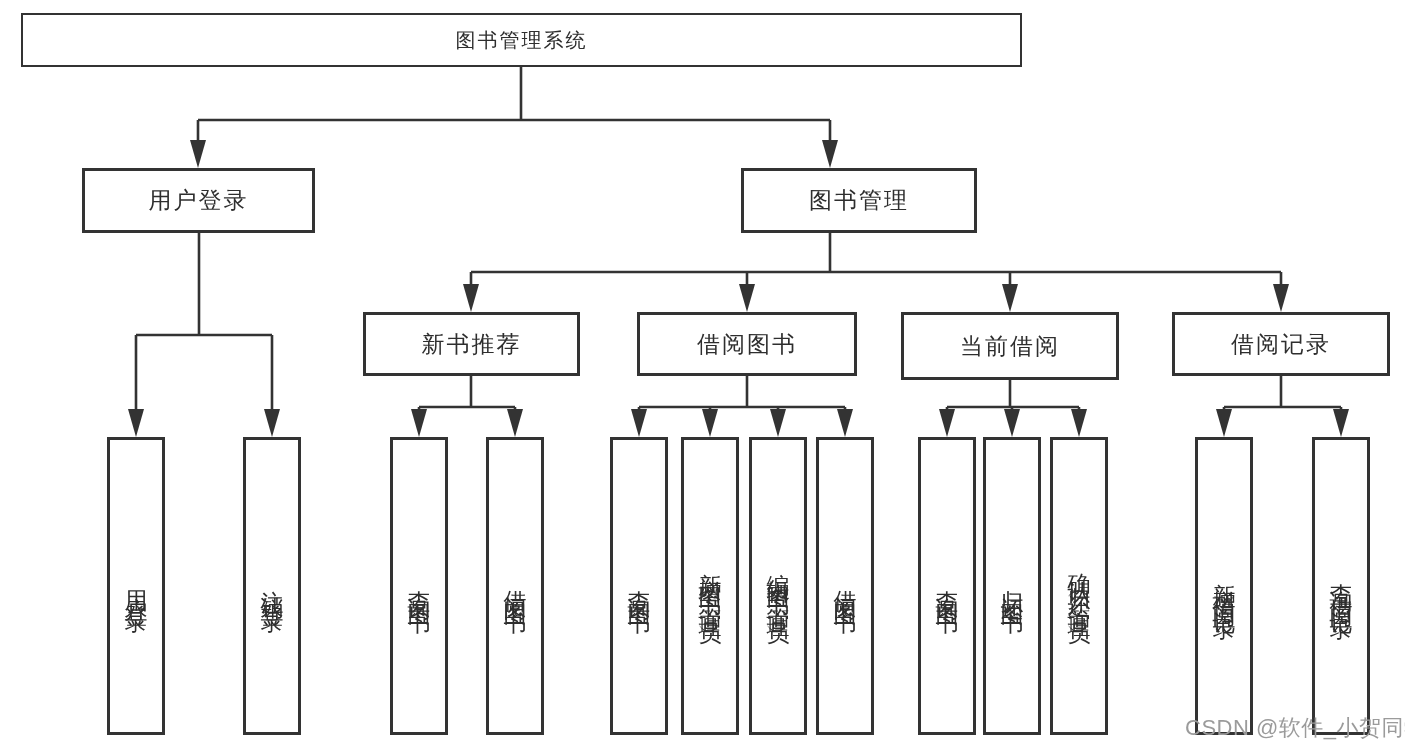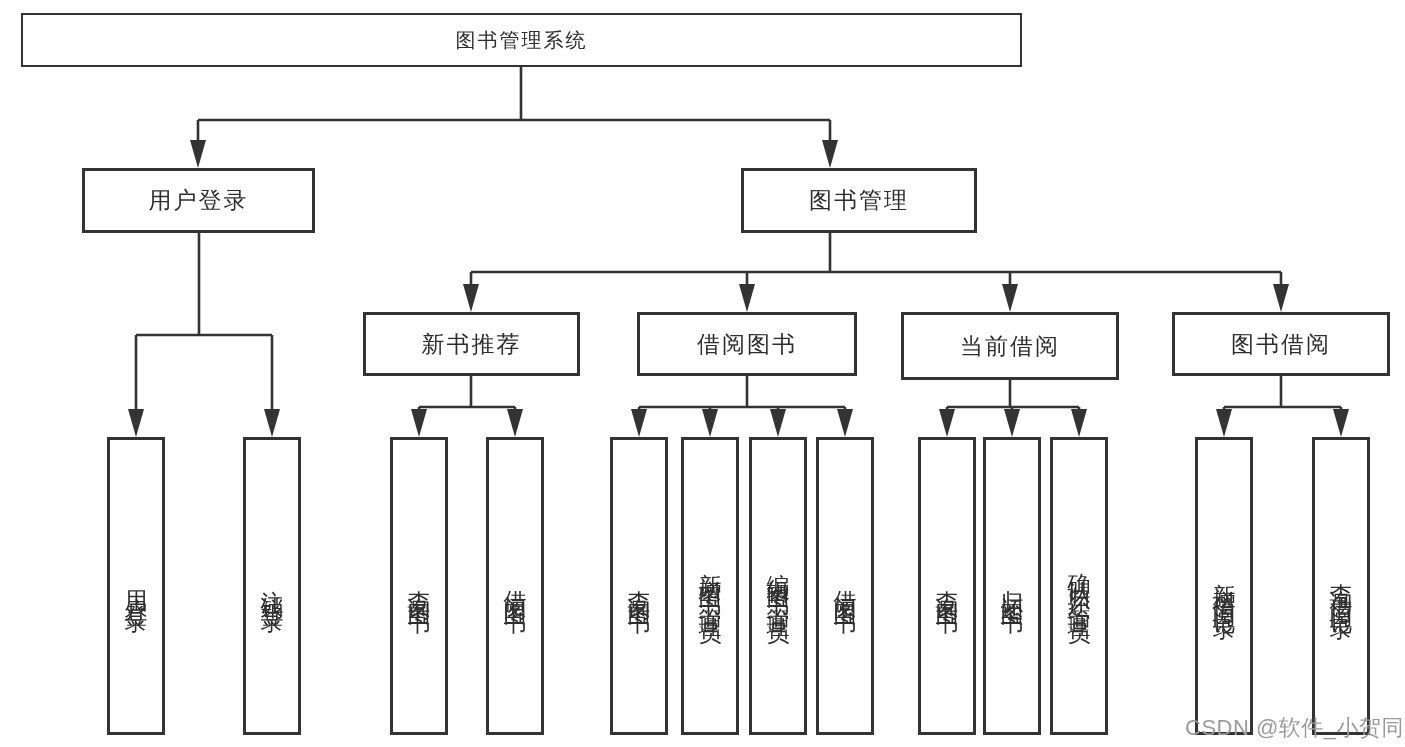--- a/index.html
+++ b/index.html
@@ -142,7 +142,7 @@
     <span>当前借阅</span>
   </div>
   <div class="node branch" id="n-borrow-records">
-    <span>图书借阅</span>
+    <span>借阅记录</span>
   </div>
 
   <div class="node leaf" id="l-user-login">

